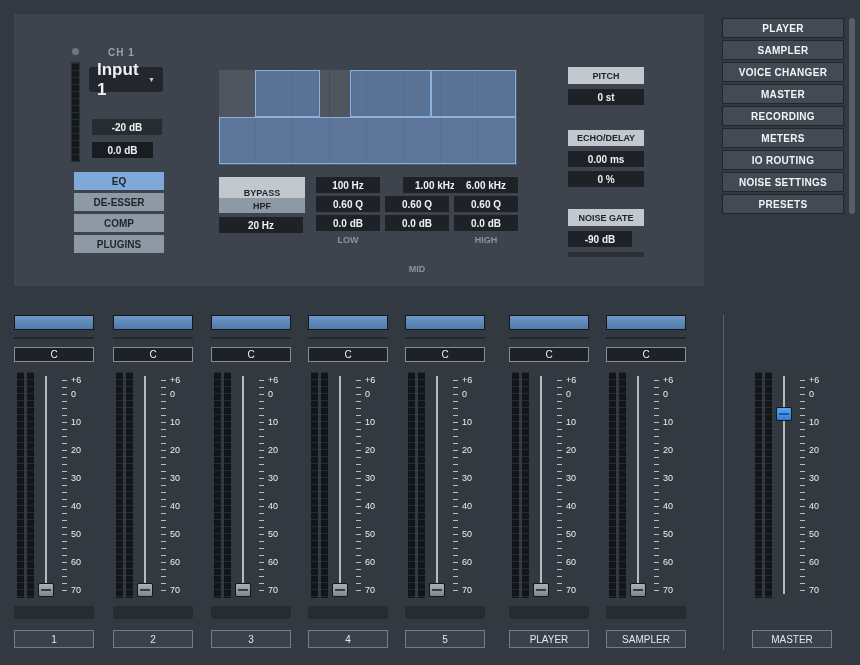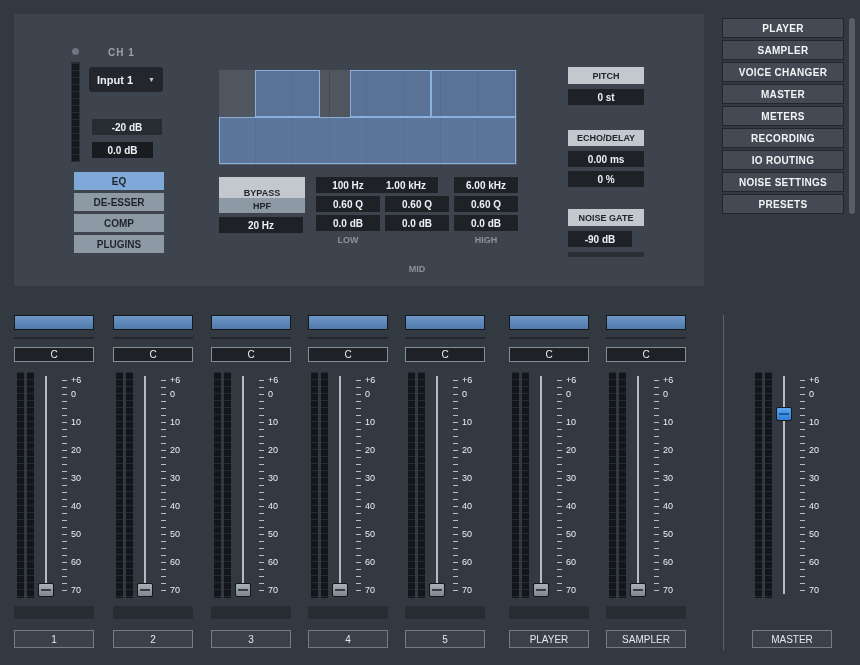--- a/index.html
+++ b/index.html
@@ -28,7 +28,7 @@
     background:#23272d; border-radius:3px; display:flex; align-items:center;
     justify-content:space-between; padding:0 8px; cursor:pointer;
   }
-  .inselect .sel-text { font-size:11px; font-weight:700; color:#eef1f4; }
+  .inselect .sel-text { font-size:17px; font-weight:700; color:#eef1f4; }
   .inselect .arr { font-size:7px; color:#c5cad1; }
   .valbox {
     background:#1e2227; color:#eef1f4; font-size:10px; font-weight:700;

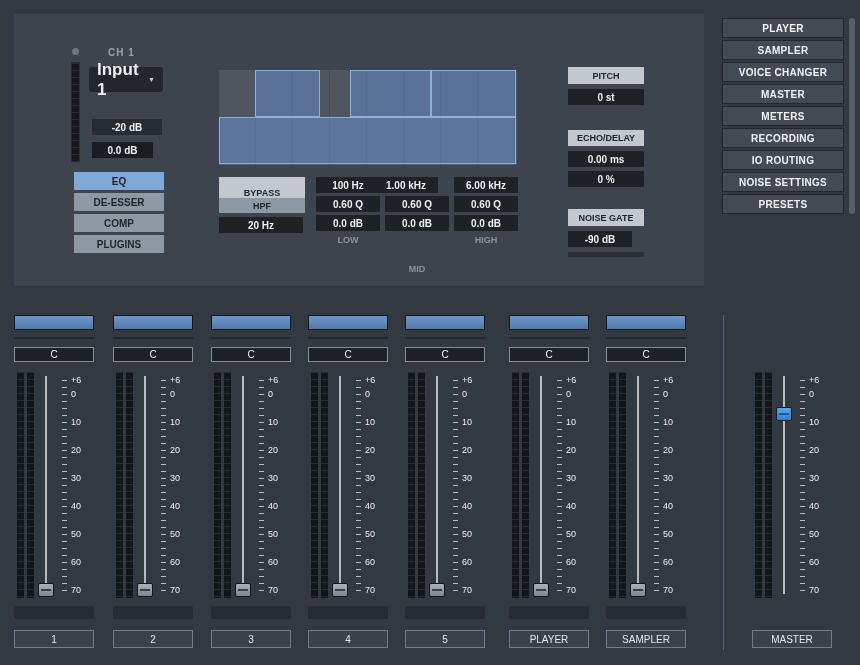--- a/index.html
+++ b/index.html
@@ -188,8 +188,8 @@
     <button class="menubtn">SAMPLER</button>
     <button class="menubtn">VOICE CHANGER</button>
     <button class="menubtn">MASTER</button>
+    <button class="menubtn">RECORDING</button>
     <button class="menubtn">METERS</button>
-    <button class="menubtn">RECORDING</button>
     <button class="menubtn">IO ROUTING</button>
     <button class="menubtn">NOISE SETTINGS</button>
     <button class="menubtn">PRESETS</button>

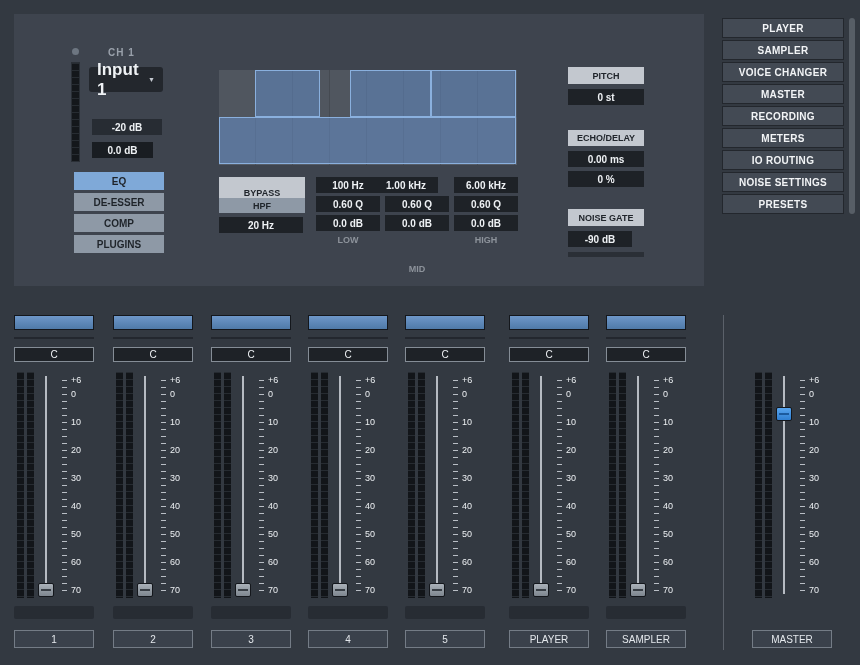--- a/index.html
+++ b/index.html
@@ -161,7 +161,7 @@
   <div class="valbox abs" style="left:302px;top:201px;width:64px;">0.0 dB</div>
   <div class="bandlabel" style="left:302px;top:221px;">LOW</div>
 
-  <div class="valbox abs" style="left:360px;top:163px;width:64px;">1.00 kHz</div>
+  <div class="valbox abs" style="left:389px;top:163px;width:64px;">1.00 kHz</div>
   <div class="valbox abs" style="left:371px;top:182px;width:64px;">0.60 Q</div>
   <div class="valbox abs" style="left:371px;top:201px;width:64px;">0.0 dB</div>
   <div class="bandlabel" style="left:371px;top:221px;margin-top:29px;">MID</div>

